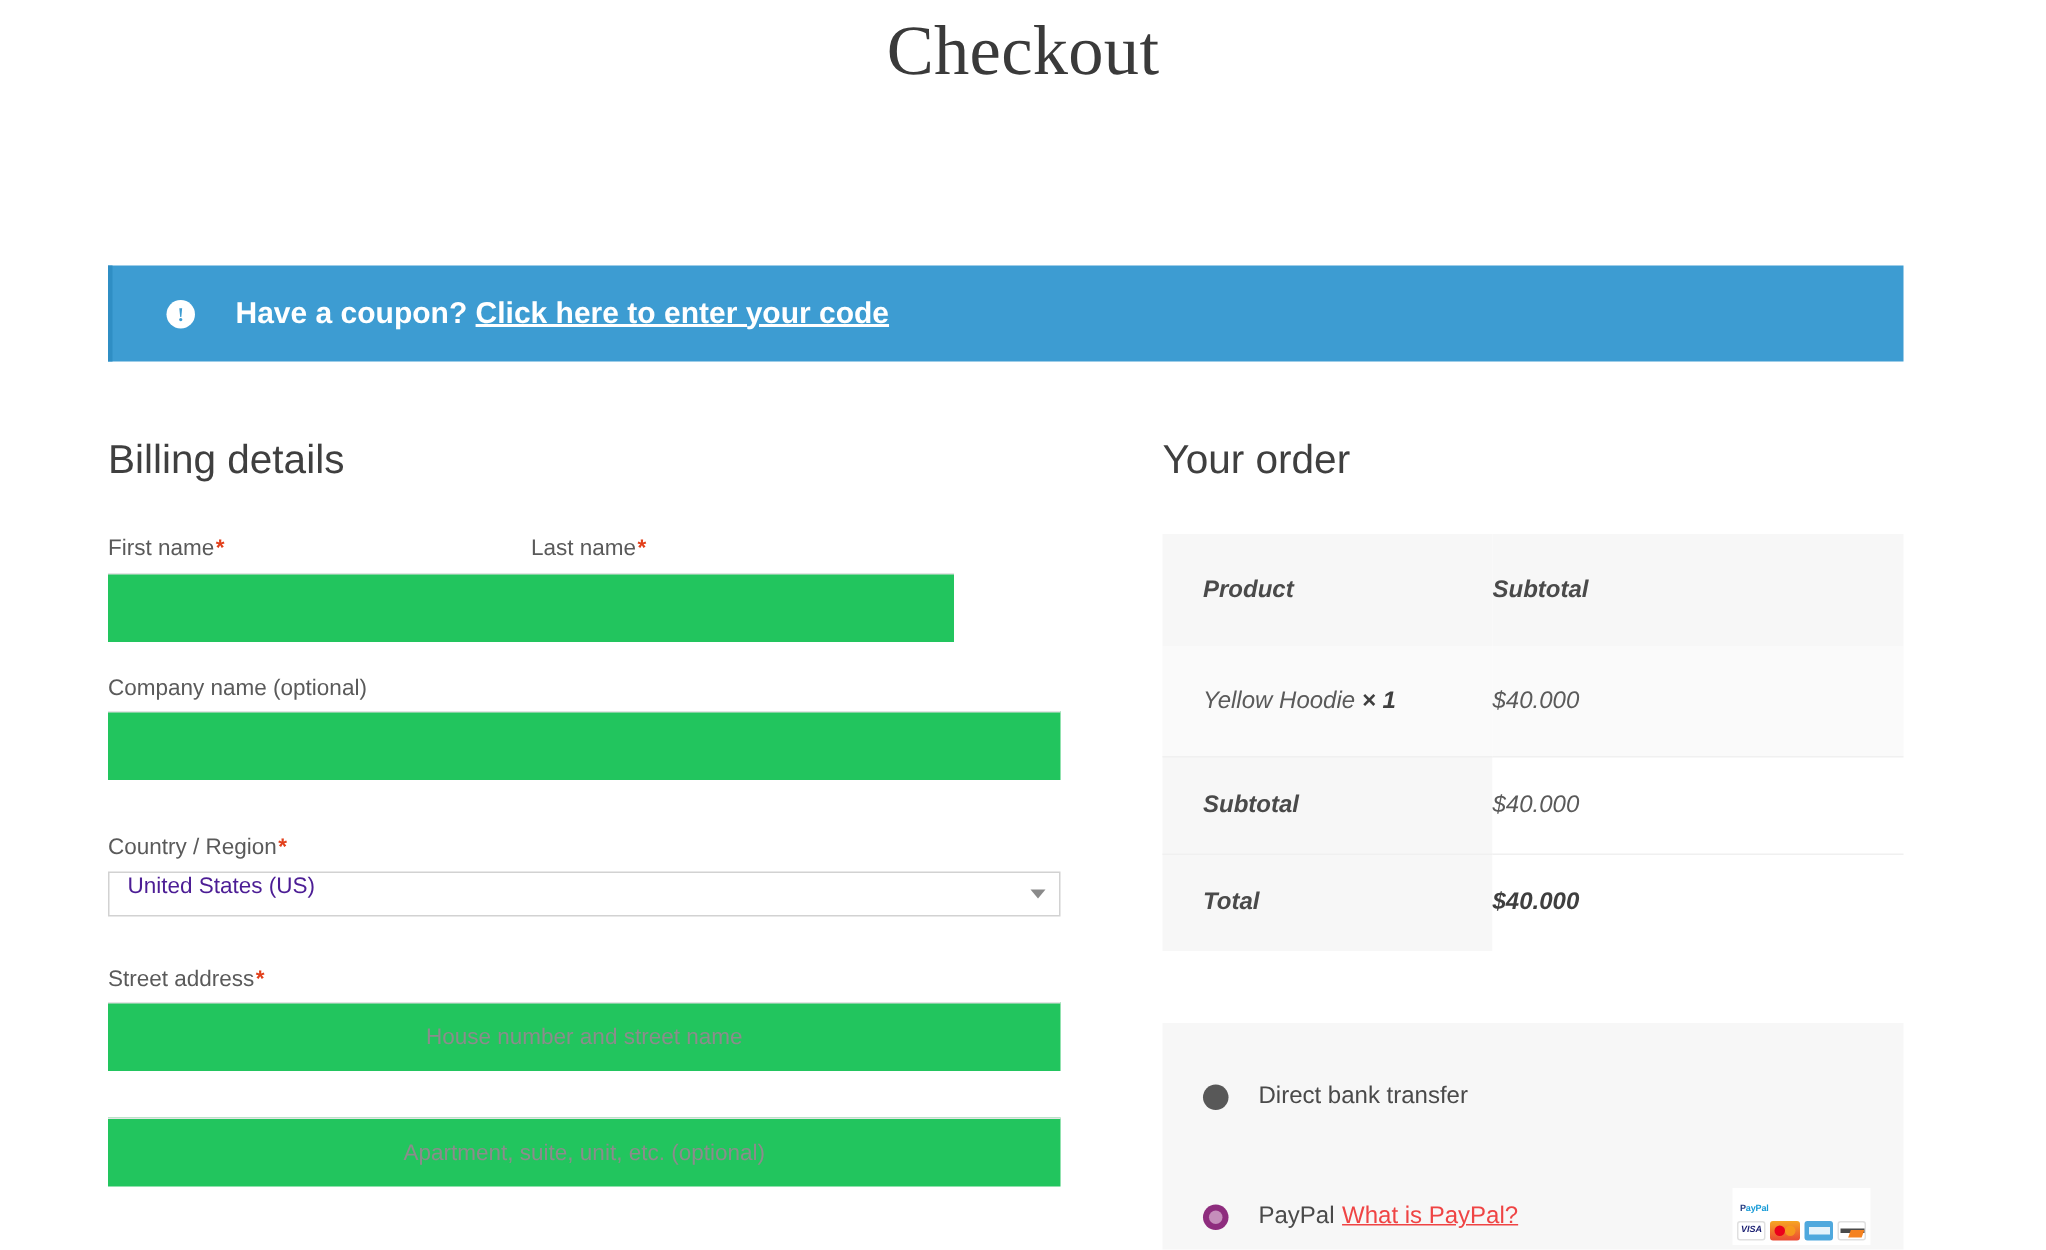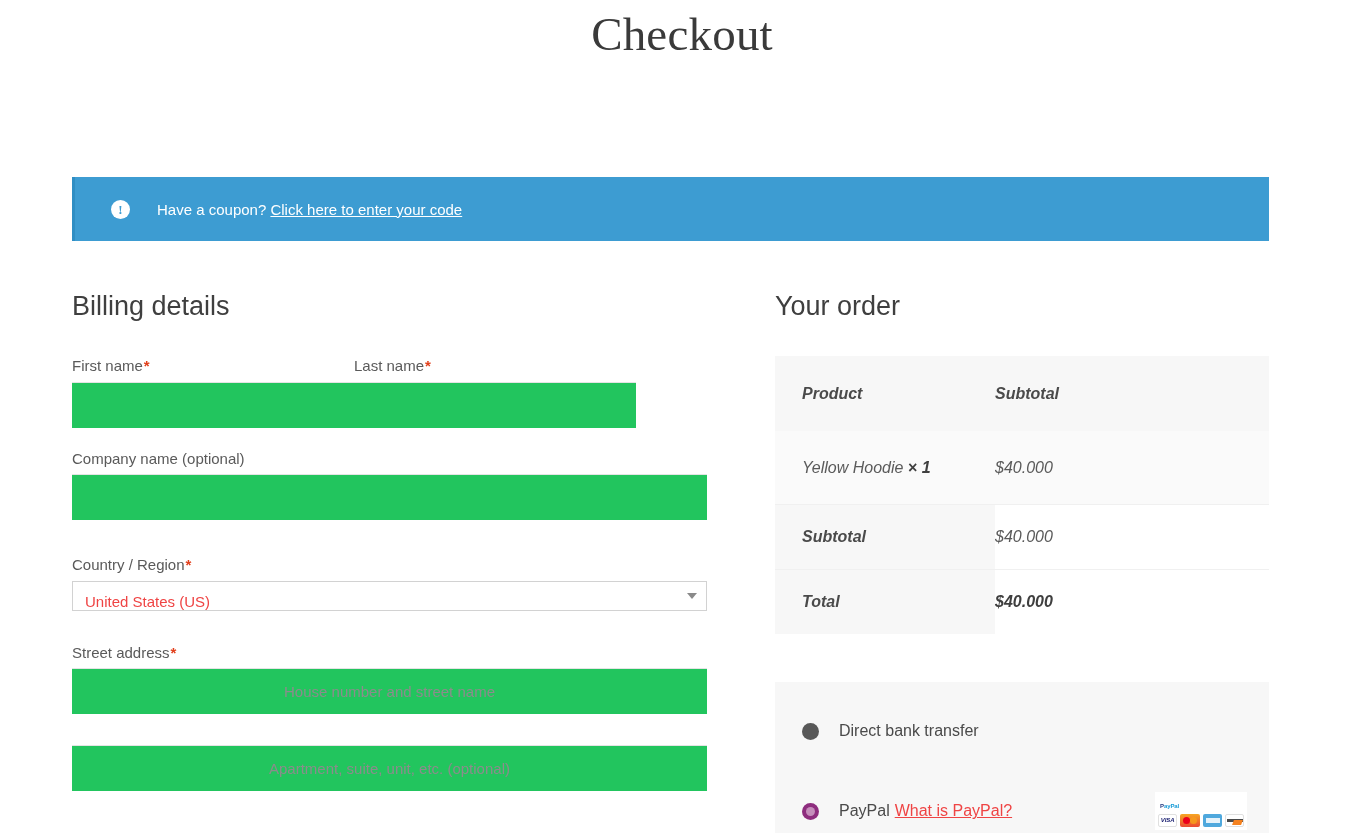--- a/index.html
+++ b/index.html
@@ -62,9 +62,9 @@
   }
   .coupon-text {
     margin-left: 27px;
-    font-size: 15px;
+    font-size: 20px;
     color: #ffffff;
-    font-weight: 400;
+    font-weight: 700;
     white-space: nowrap;
   }
   .coupon-link {

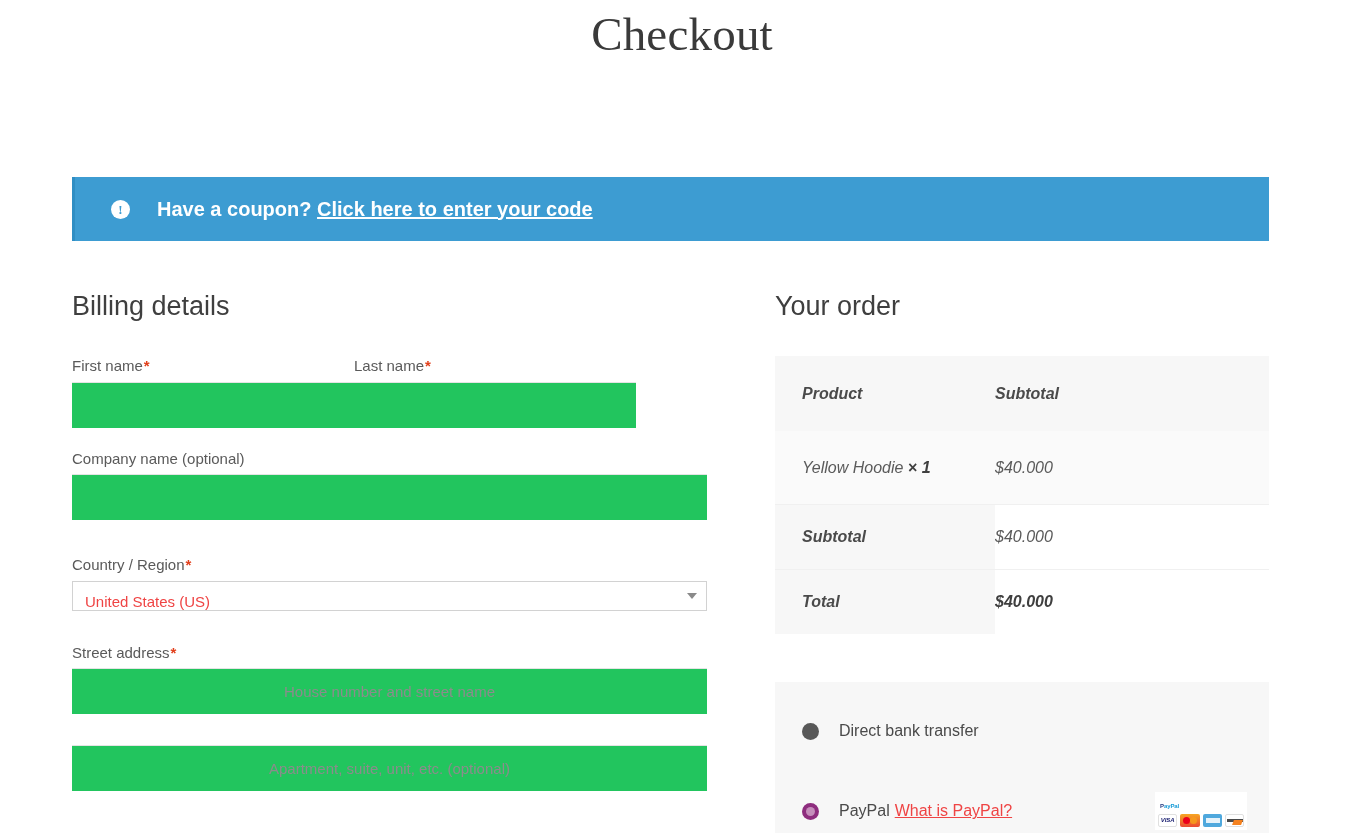--- a/index.html
+++ b/index.html
@@ -134,14 +134,14 @@
   .select-wrap { position: relative; width: 635px; }
   .select-box {
     display: flex;
-    align-items: flex-end;
+    align-items: flex-start;
     width: 100%;
     height: 30px;
     background: #ffffff;
     border: 1px solid #d2d2d2;
     padding: 0 12px;
     font-size: 15px;
-    color: #ef4444;
+    color: #4c1d95;
   }
   .select-arrow {
     position: absolute;

